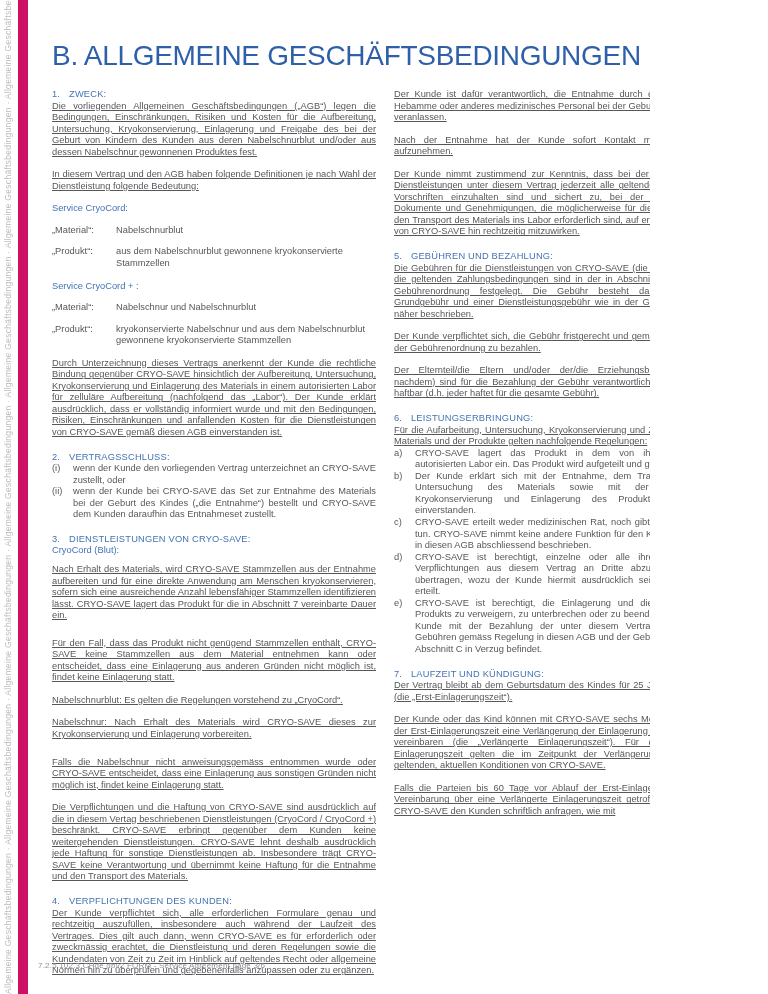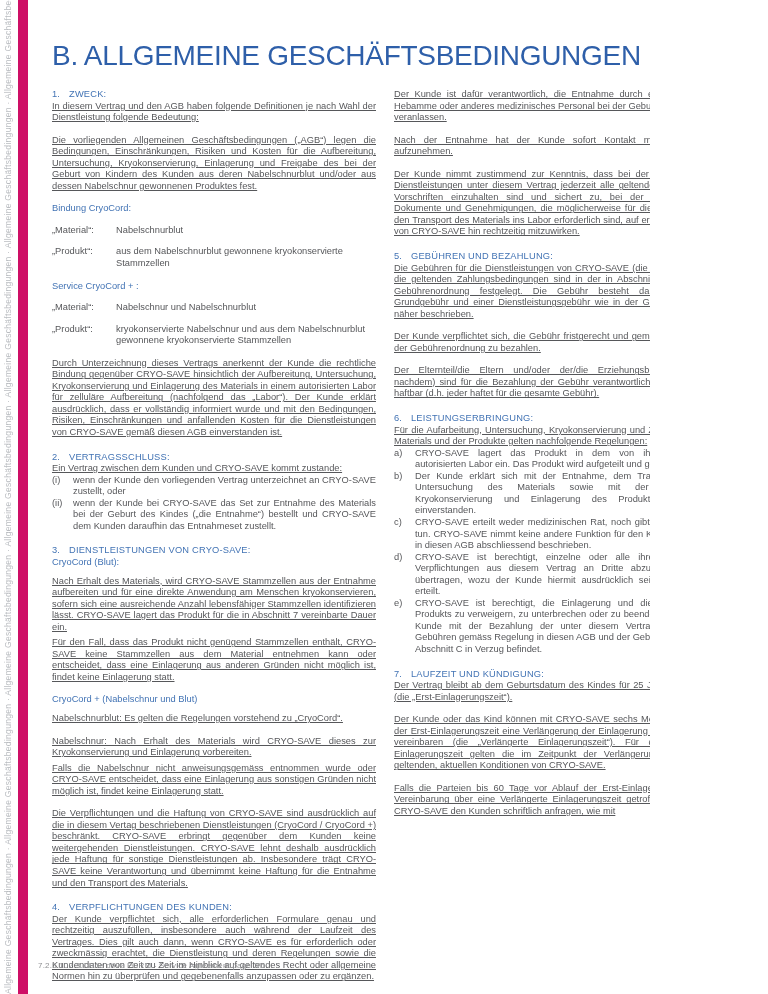--- a/index.html
+++ b/index.html
@@ -67,8 +67,8 @@
             <span class="num">1.</span>
             <span class="lbl">ZWECK:</span>
           </div>
+          <div class="para">Die vorliegenden Allgemeinen Geschäftsbedingungen („AGB“) legen die Bedingungen, Einschränkungen, Risiken und Kosten für die Aufbereitung, Untersuchung, Kryokonservierung, Einlagerung und Freigabe des bei der Geburt von Kindern des Kunden aus deren Nabelschnurblut und/oder aus dessen Nabelschnur gewonnenen Produktes fest.</div>
           <div class="para">In diesem Vertrag und den AGB haben folgende Definitionen je nach Wahl der Dienstleistung folgende Bedeutung:</div>
-          <div class="para">Die vorliegenden Allgemeinen Geschäftsbedingungen („AGB“) legen die Bedingungen, Einschränkungen, Risiken und Kosten für die Aufbereitung, Untersuchung, Kryokonservierung, Einlagerung und Freigabe des bei der Geburt von Kindern des Kunden aus deren Nabelschnurblut und/oder aus dessen Nabelschnur gewonnenen Produktes fest.</div>
           <div class="sub">Bindung CryoCord:</div>
           <div class="def">
             <span class="term">„Material“:</span>

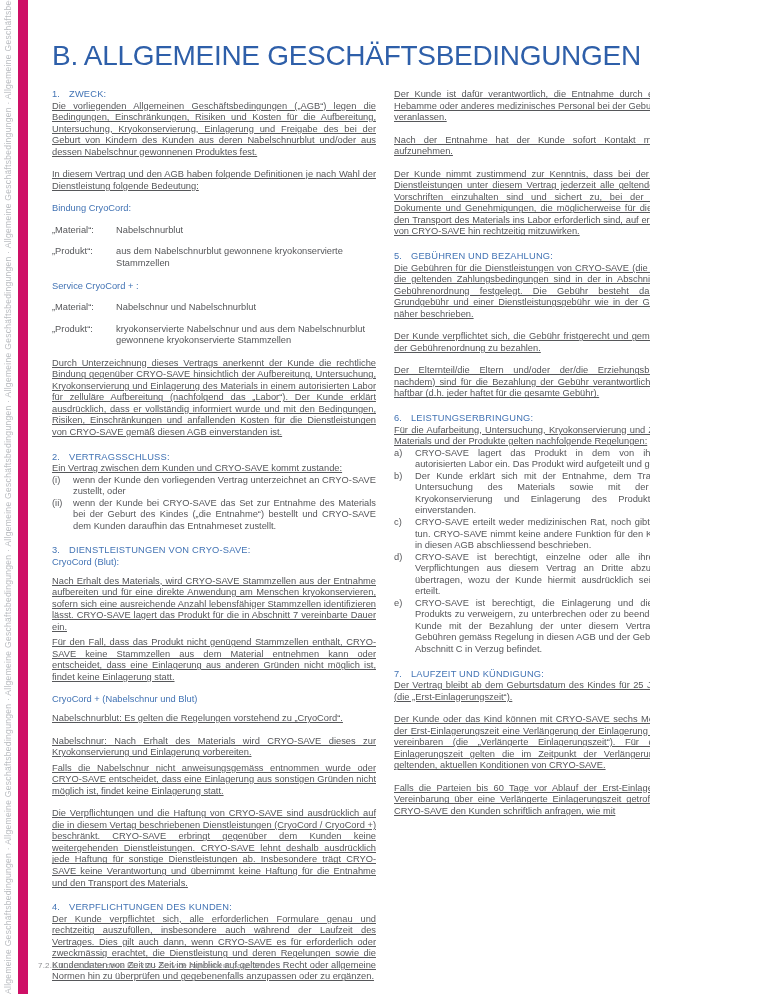--- a/index.html
+++ b/index.html
@@ -69,7 +69,7 @@
           </div>
           <div class="para">Die vorliegenden Allgemeinen Geschäftsbedingungen („AGB“) legen die Bedingungen, Einschränkungen, Risiken und Kosten für die Aufbereitung, Untersuchung, Kryokonservierung, Einlagerung und Freigabe des bei der Geburt von Kindern des Kunden aus deren Nabelschnurblut und/oder aus dessen Nabelschnur gewonnenen Produktes fest.</div>
           <div class="para">In diesem Vertrag und den AGB haben folgende Definitionen je nach Wahl der Dienstleistung folgende Bedeutung:</div>
-          <div class="sub">Bindung CryoCord:</div>
+          <div class="sub">Service CryoCord:</div>
           <div class="def">
             <span class="term">„Material“:</span>
             <span class="val">Nabelschnurblut</span>

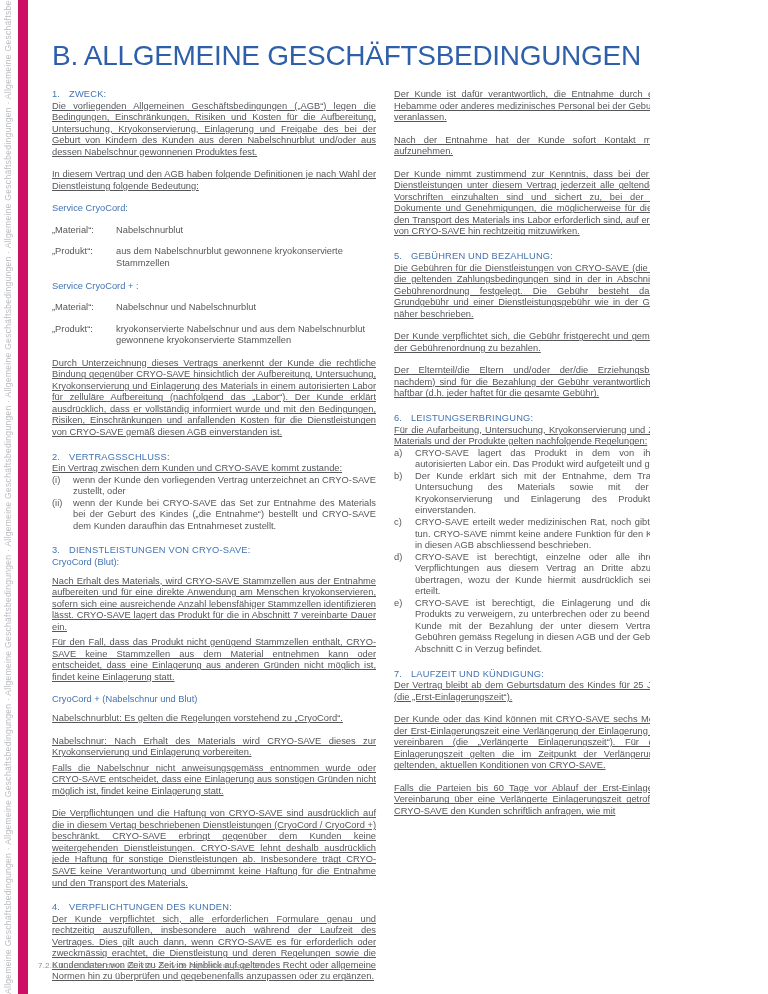--- a/index.html
+++ b/index.html
@@ -92,7 +92,6 @@
             <span class="num">2.</span>
             <span class="lbl">VERTRAGSSCHLUSS:</span>
           </div>
-          <div class="para">Ein Vertrag zwischen dem Kunden und CRYO-SAVE kommt zustande:</div>
           <div class="item">
             <span class="marker">(i)</span>
             <span class="txt">wenn der Kunde den vorliegenden Vertrag unterzeichnet an CRYO-SAVE zustellt, oder</span>

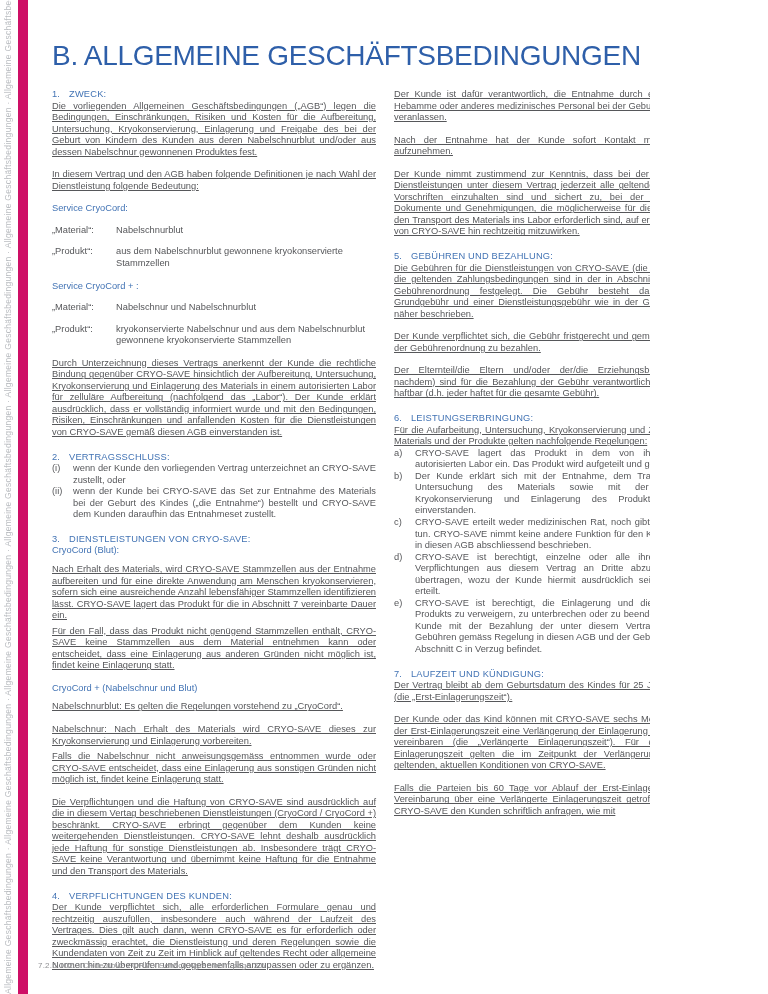--- a/index.html
+++ b/index.html
@@ -33,7 +33,7 @@
   .col{width:324px;font-size:9.3px;line-height:11.55px;}
 
   .para{text-align:justify;margin-top:11px;text-decoration:underline;}
-  .para.tight{margin-top:4px;}
+  .para.tight{margin-top:16px;}
   .heading{display:flex;color:var(--blue-head);margin-top:13px;letter-spacing:.2px;}
   .heading .num{width:17px;flex:0 0 17px;}
   .heading + .para{margin-top:0;}

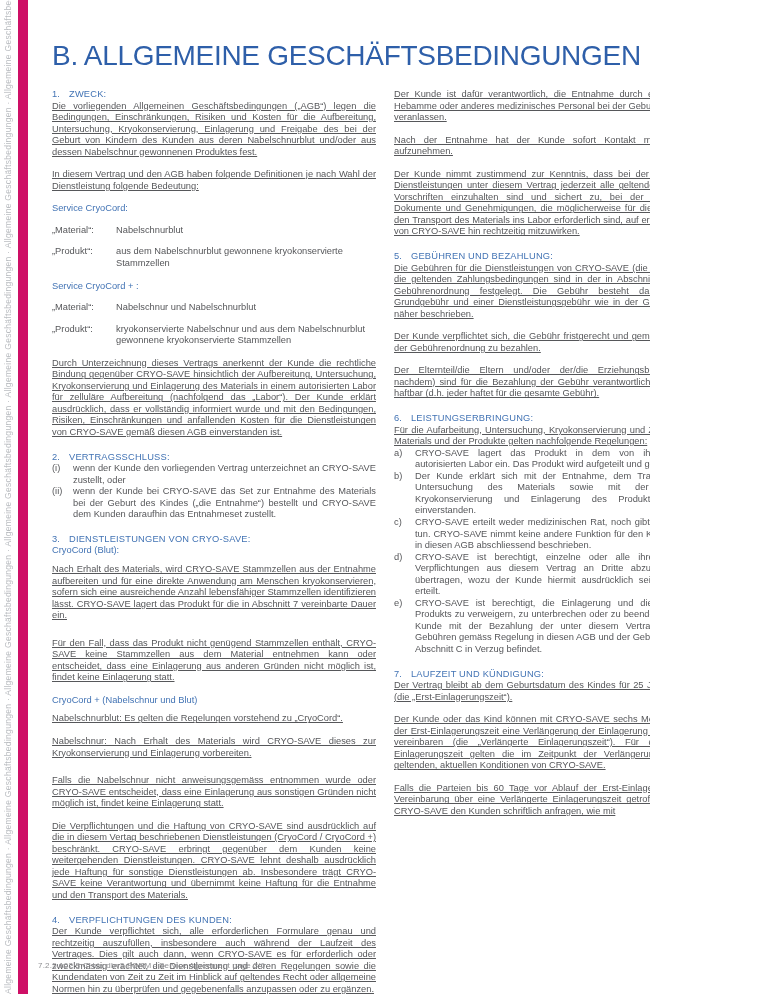--- a/index.html
+++ b/index.html
@@ -107,7 +107,6 @@
           <div class="sub">CryoCord (Blut):</div>
           <div class="para">Nach Erhalt des Materials, wird CRYO-SAVE Stammzellen aus der Entnahme aufbereiten und für eine direkte Anwendung am Menschen kryokonservieren, sofern sich eine ausreichende Anzahl lebensfähiger Stammzellen identifizieren lässt. CRYO-SAVE lagert das Produkt für die in Abschnitt 7 vereinbarte Dauer ein.</div>
           <div class="para tight">Für den Fall, dass das Produkt nicht genügend Stammzellen enthält, CRYO-SAVE keine Stammzellen aus dem Material entnehmen kann oder entscheidet, dass eine Einlagerung aus anderen Gründen nicht möglich ist, findet keine Einlagerung statt.</div>
-          <div class="sub">CryoCord + (Nabelschnur und Blut)</div>
           <div class="para">Nabelschnurblut: Es gelten die Regelungen vorstehend zu „CryoCord“.</div>
           <div class="para">Nabelschnur: Nach Erhalt des Materials wird CRYO-SAVE dieses zur Kryokonservierung und Einlagerung vorbereiten.</div>
           <div class="para tight">Falls die Nabelschnur nicht anweisungsgemäss entnommen wurde oder CRYO-SAVE entscheidet, dass eine Einlagerung aus sonstigen Gründen nicht möglich ist, findet keine Einlagerung statt.</div>

